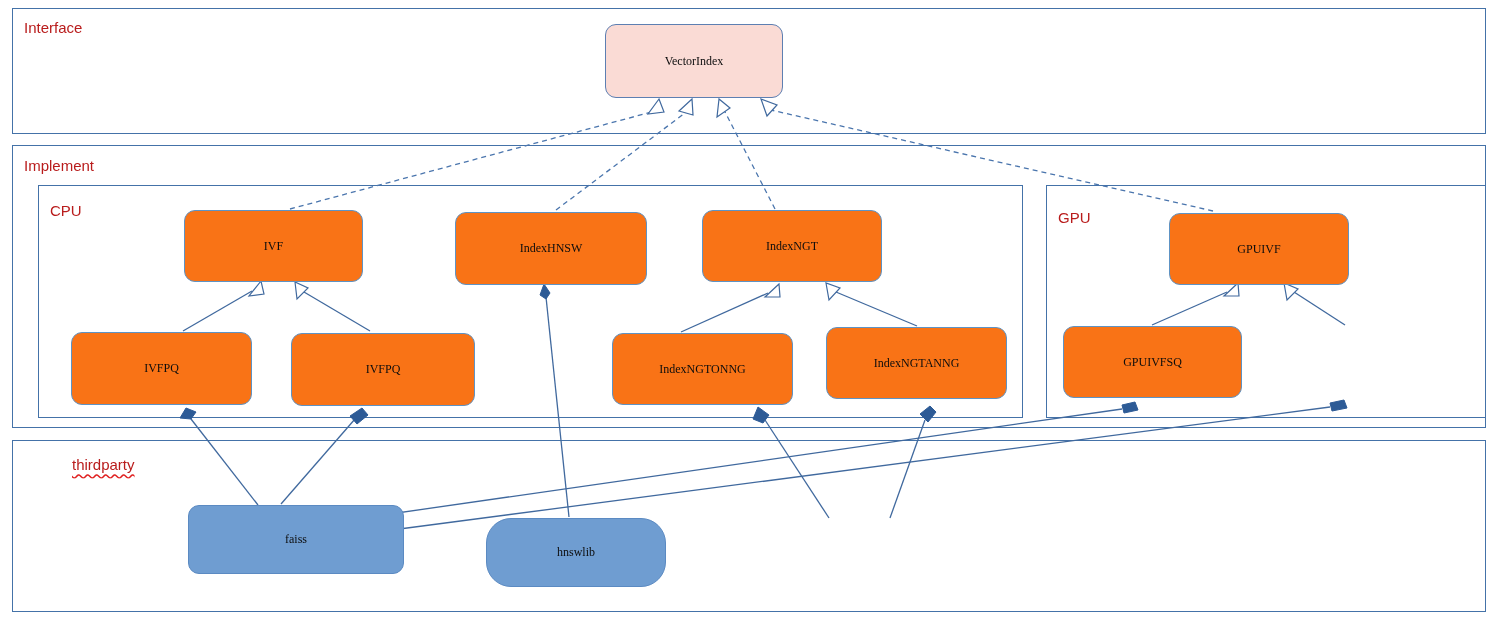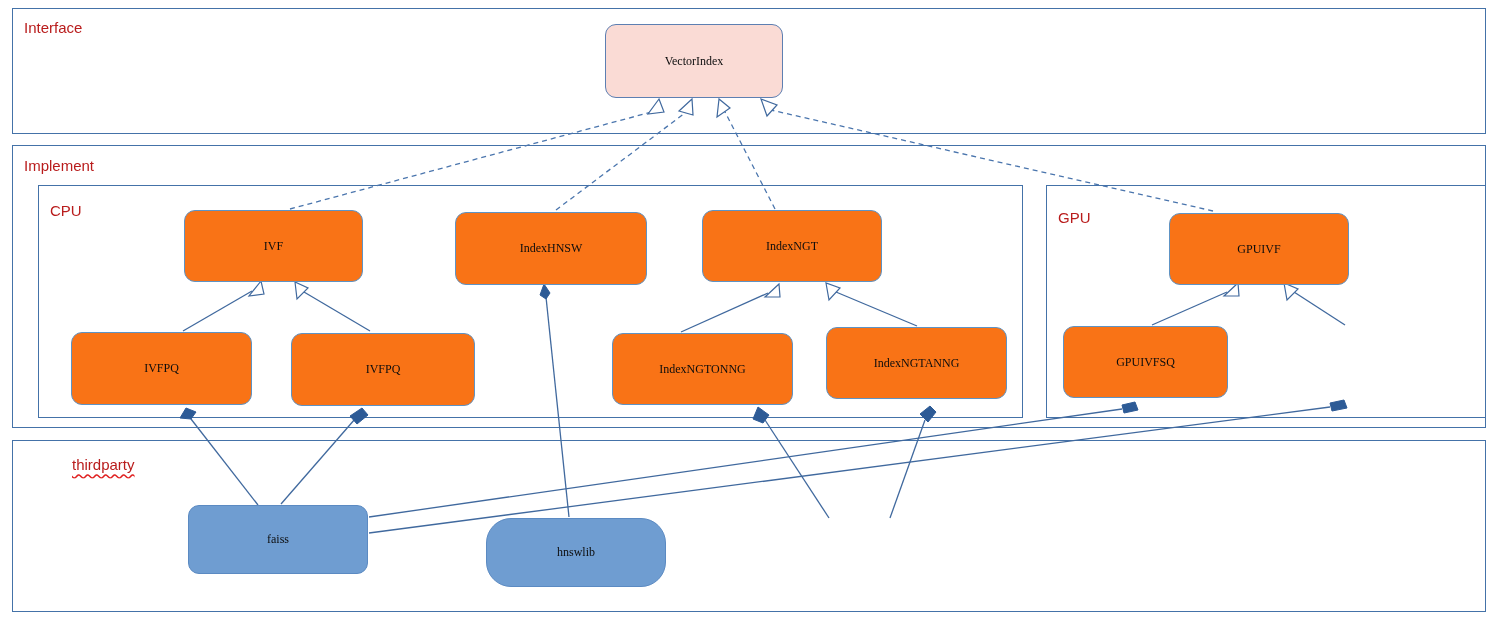--- a/index.html
+++ b/index.html
@@ -221,7 +221,7 @@
 
   <div class="node green" style="left:1169px; top:213px; width:180px; height:72px;">GPUIVF</div>
 
-  <div class="node green" style="left:1063px; top:326px; width:165px; height:72px;">GPUIVFSQ</div>
+  <div class="node green" style="left:1063px; top:326px; width:179px; height:72px;">GPUIVFSQ</div>
 
 
   <div class="node blue" style="left:188px; top:505px; width:180px; height:69px;">faiss</div>

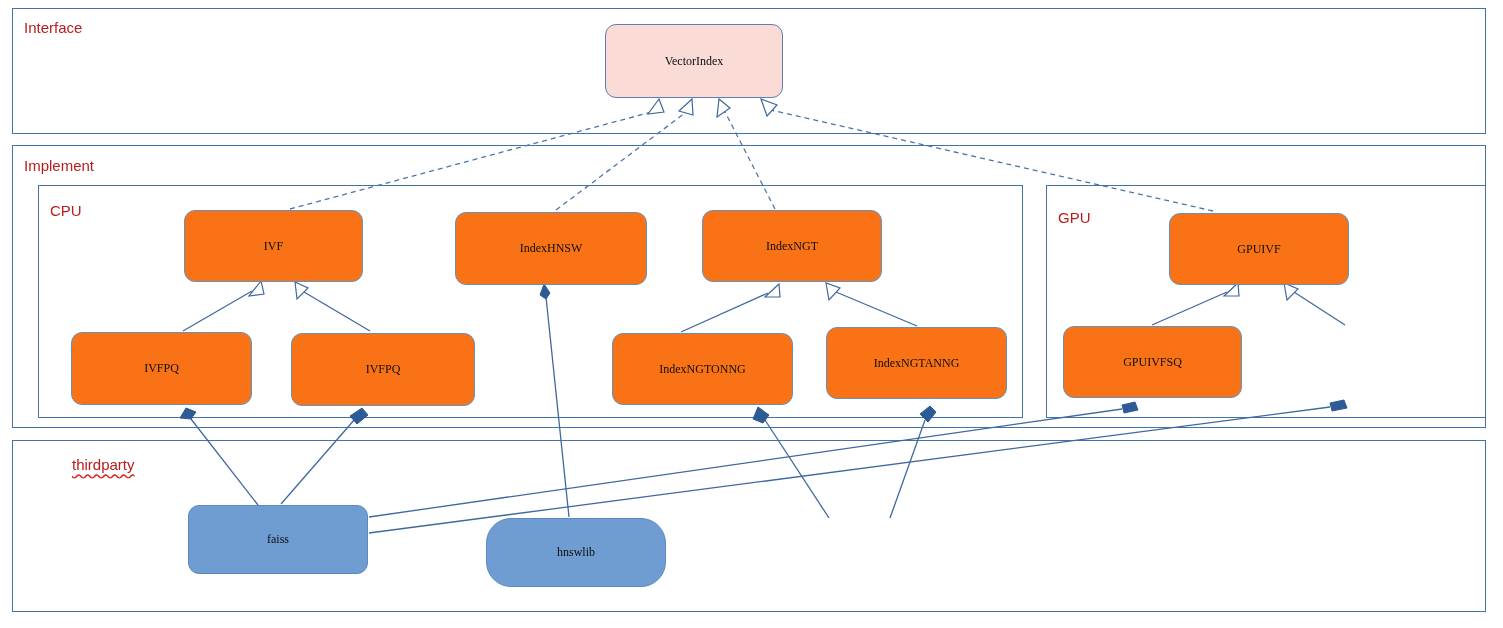--- a/index.html
+++ b/index.html
@@ -224,7 +224,7 @@
   <div class="node green" style="left:1063px; top:326px; width:179px; height:72px;">GPUIVFSQ</div>
 
 
-  <div class="node blue" style="left:188px; top:505px; width:180px; height:69px;">faiss</div>
+  <div class="node blue" style="left:188px; top:505px; width:216px; height:69px;">faiss</div>
 
   <div class="node blue" style="left:486px; top:518px; width:180px; height:69px;border-radius:25px;">hnswlib</div>
 

